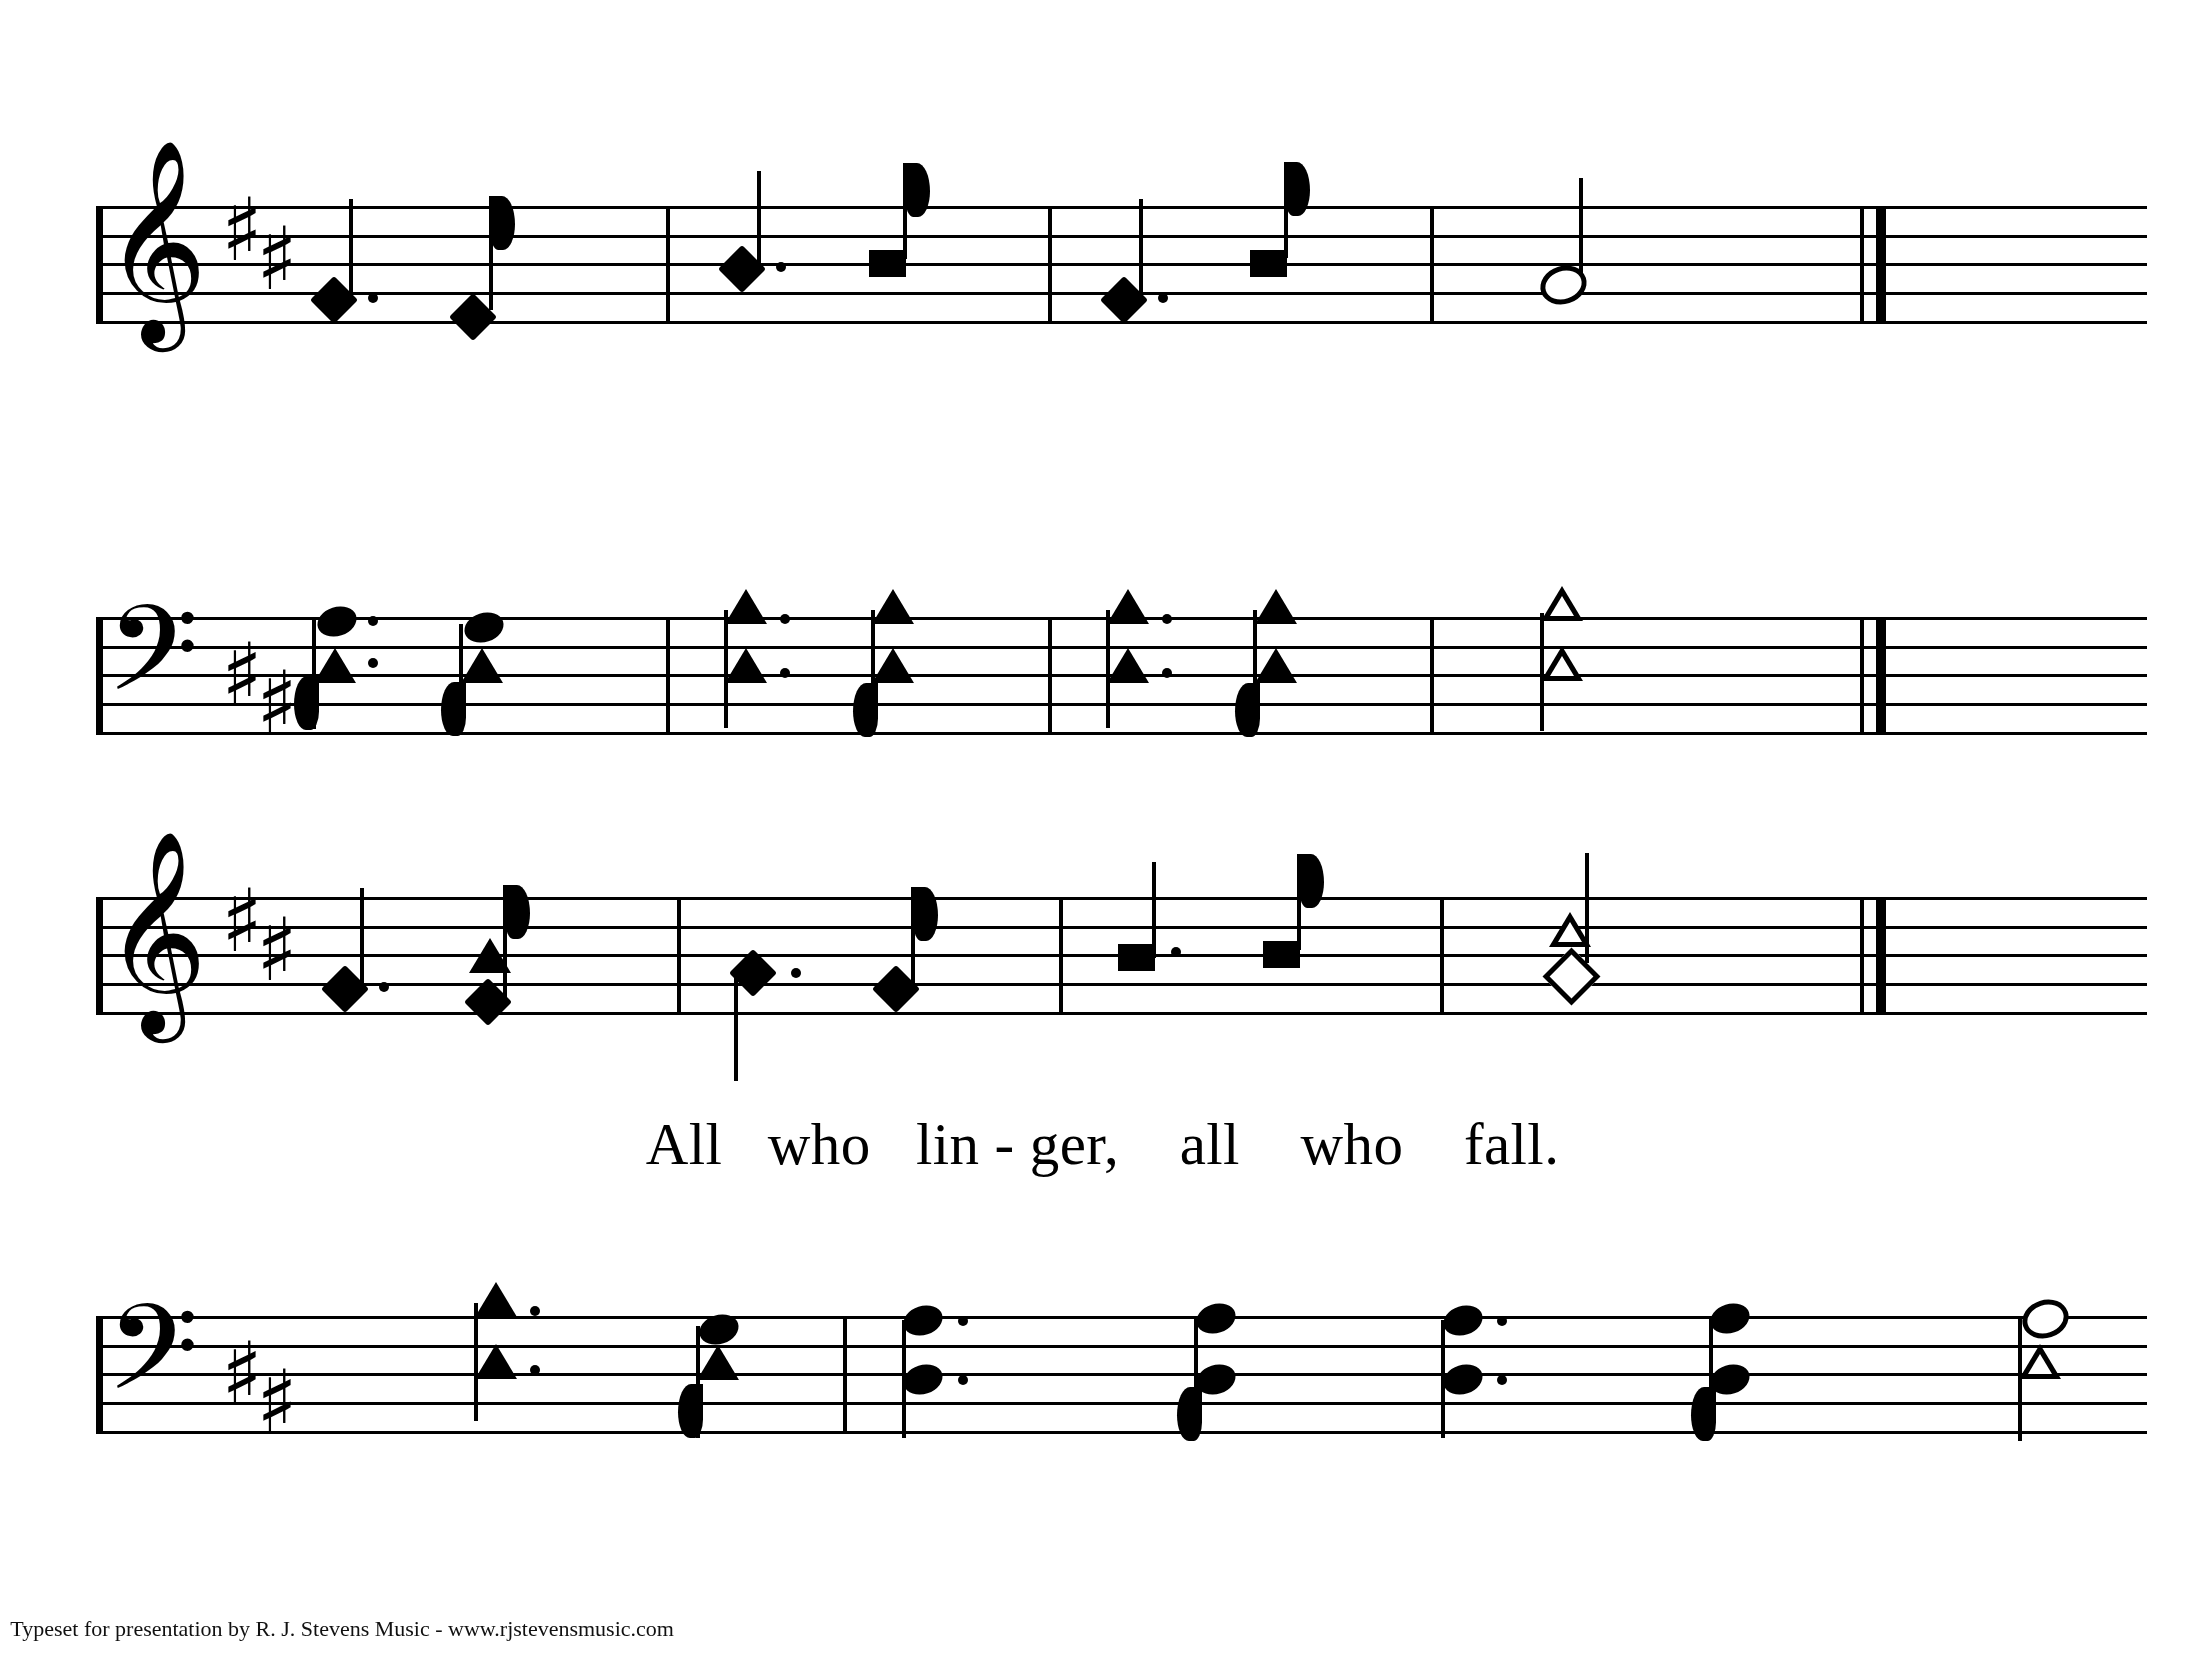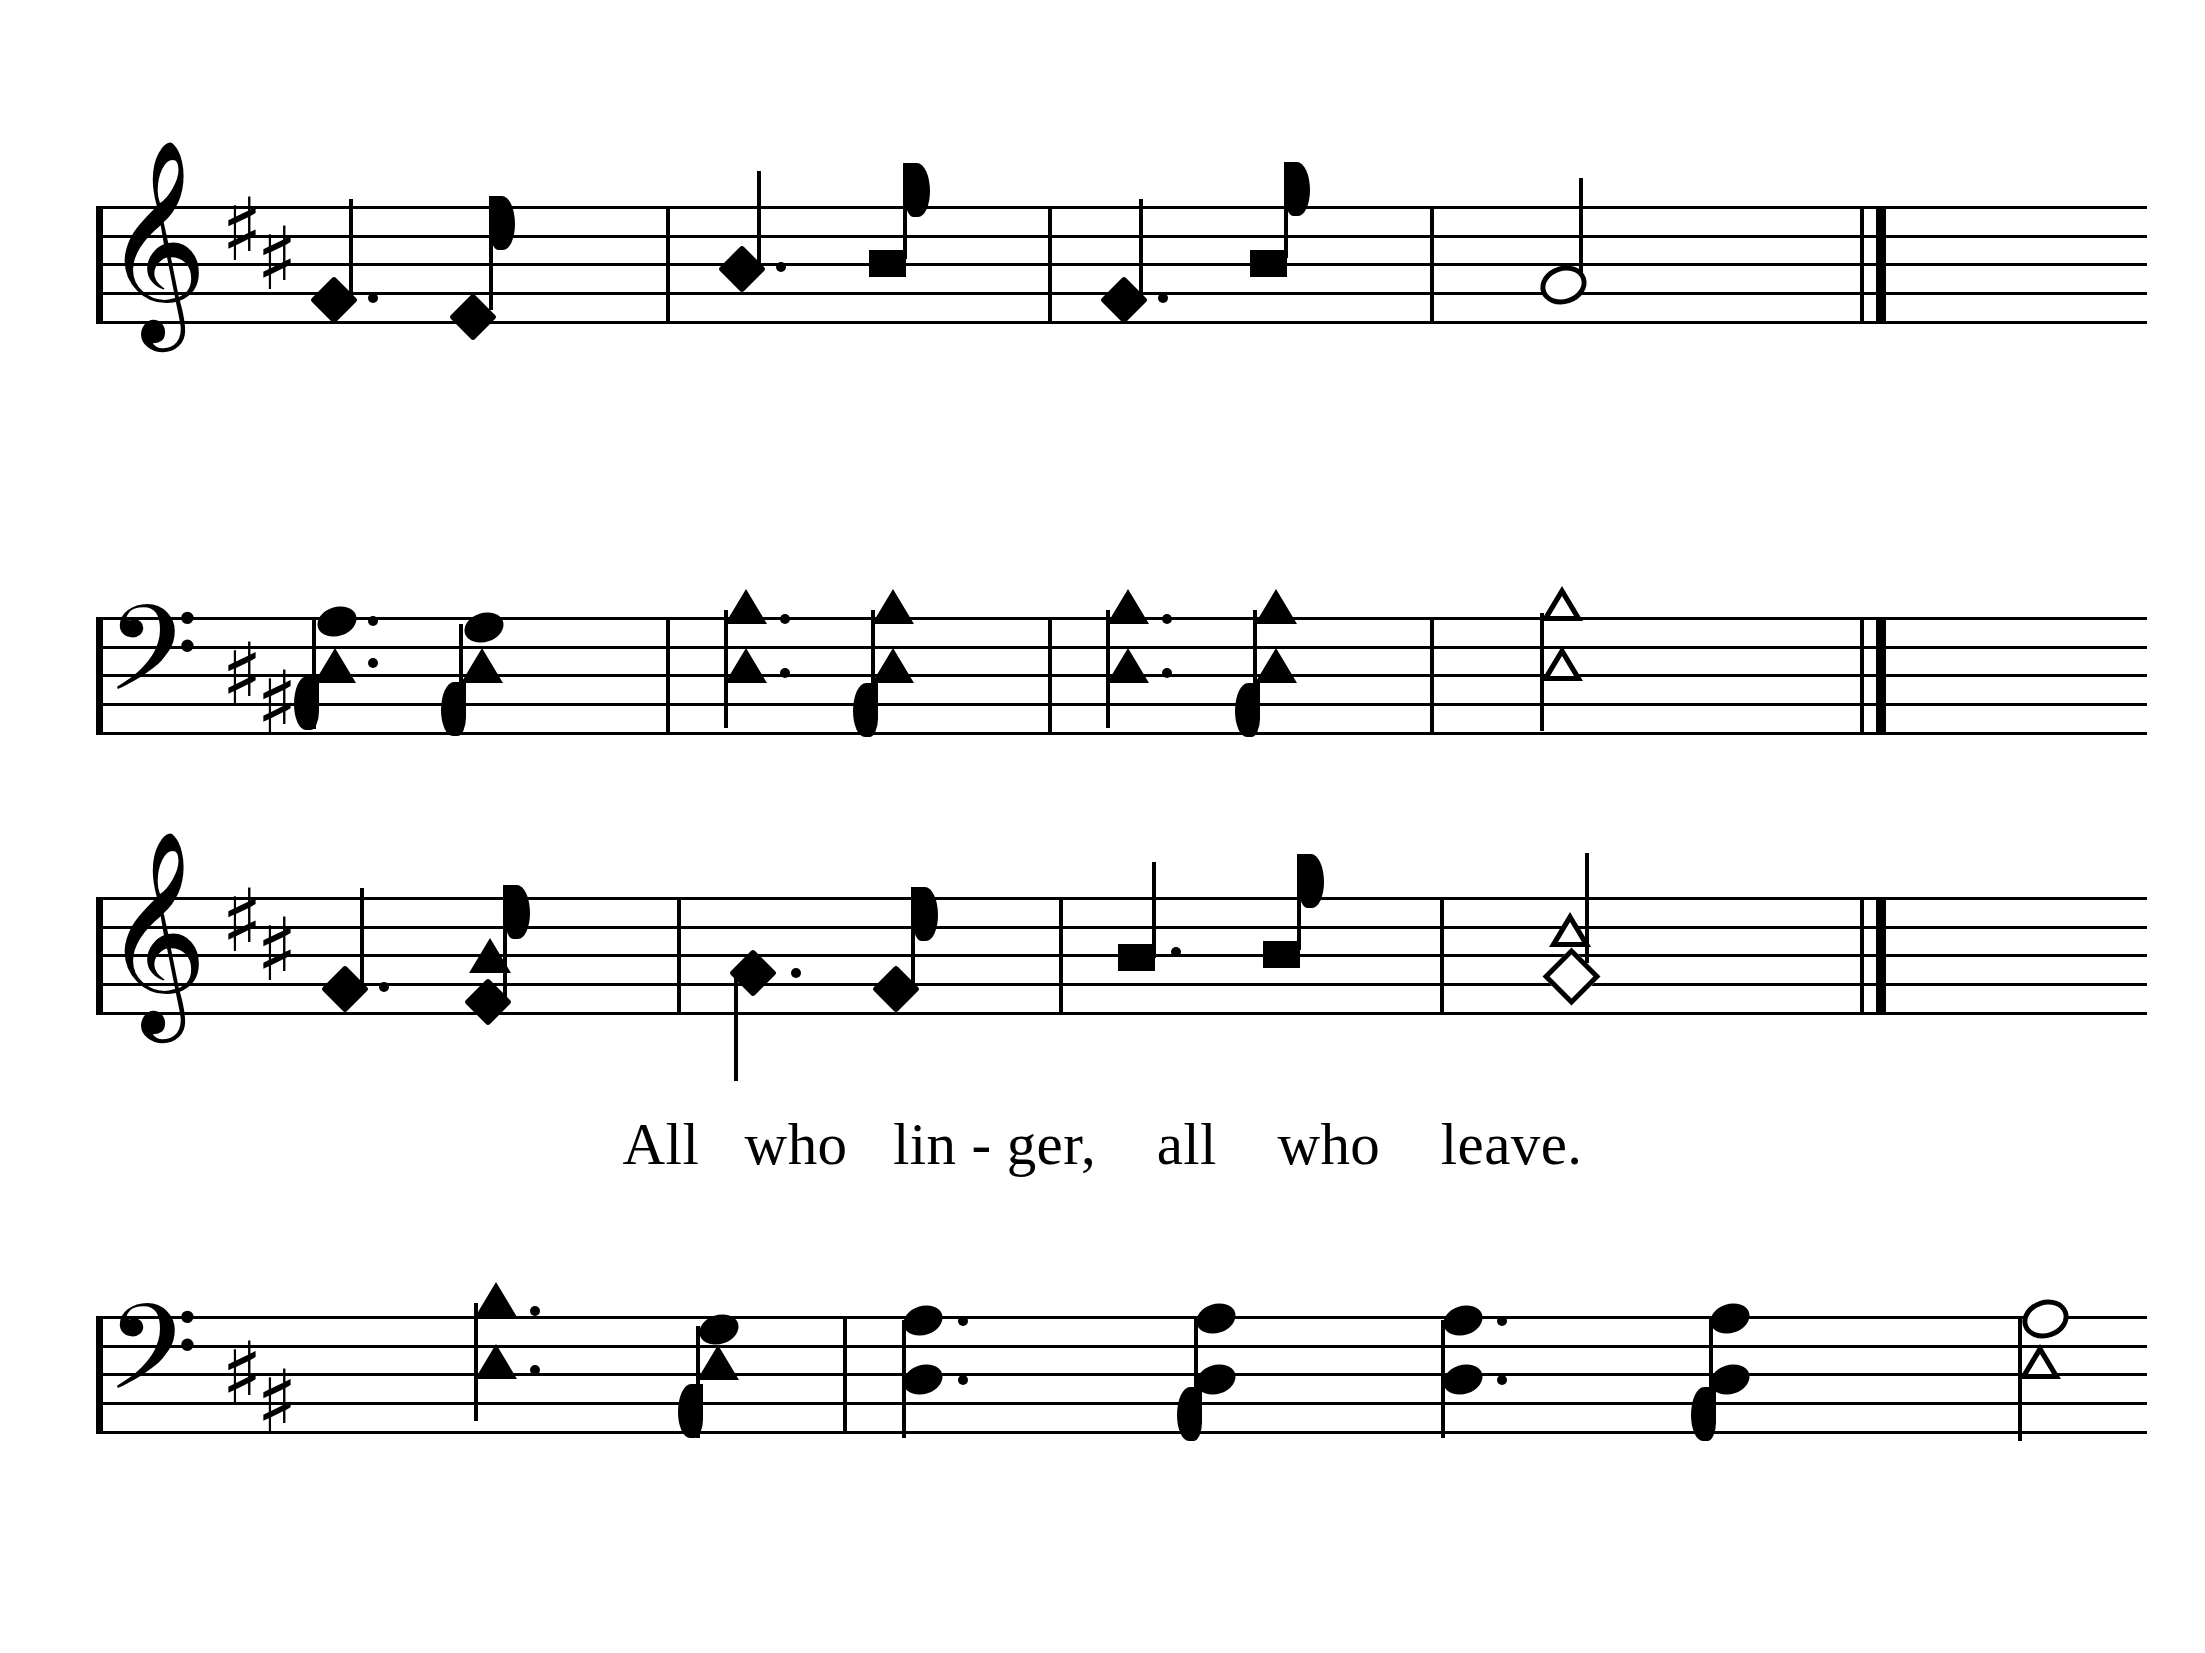--- a/index.html
+++ b/index.html
@@ -417,7 +417,7 @@
       <div class="barline thick" style="left:1780px;"></div>
     </div>
 
-    <div class="lyrics" style="top:309px;">All   who   lin - ger,    all    who    leave.</div>
+    <div class="lyrics" style="top:309px;">All   who   lin - ger,    all    who    fall.</div>
 
     <div class="staff" style="top:515px;">
       <div class="staff-lines">

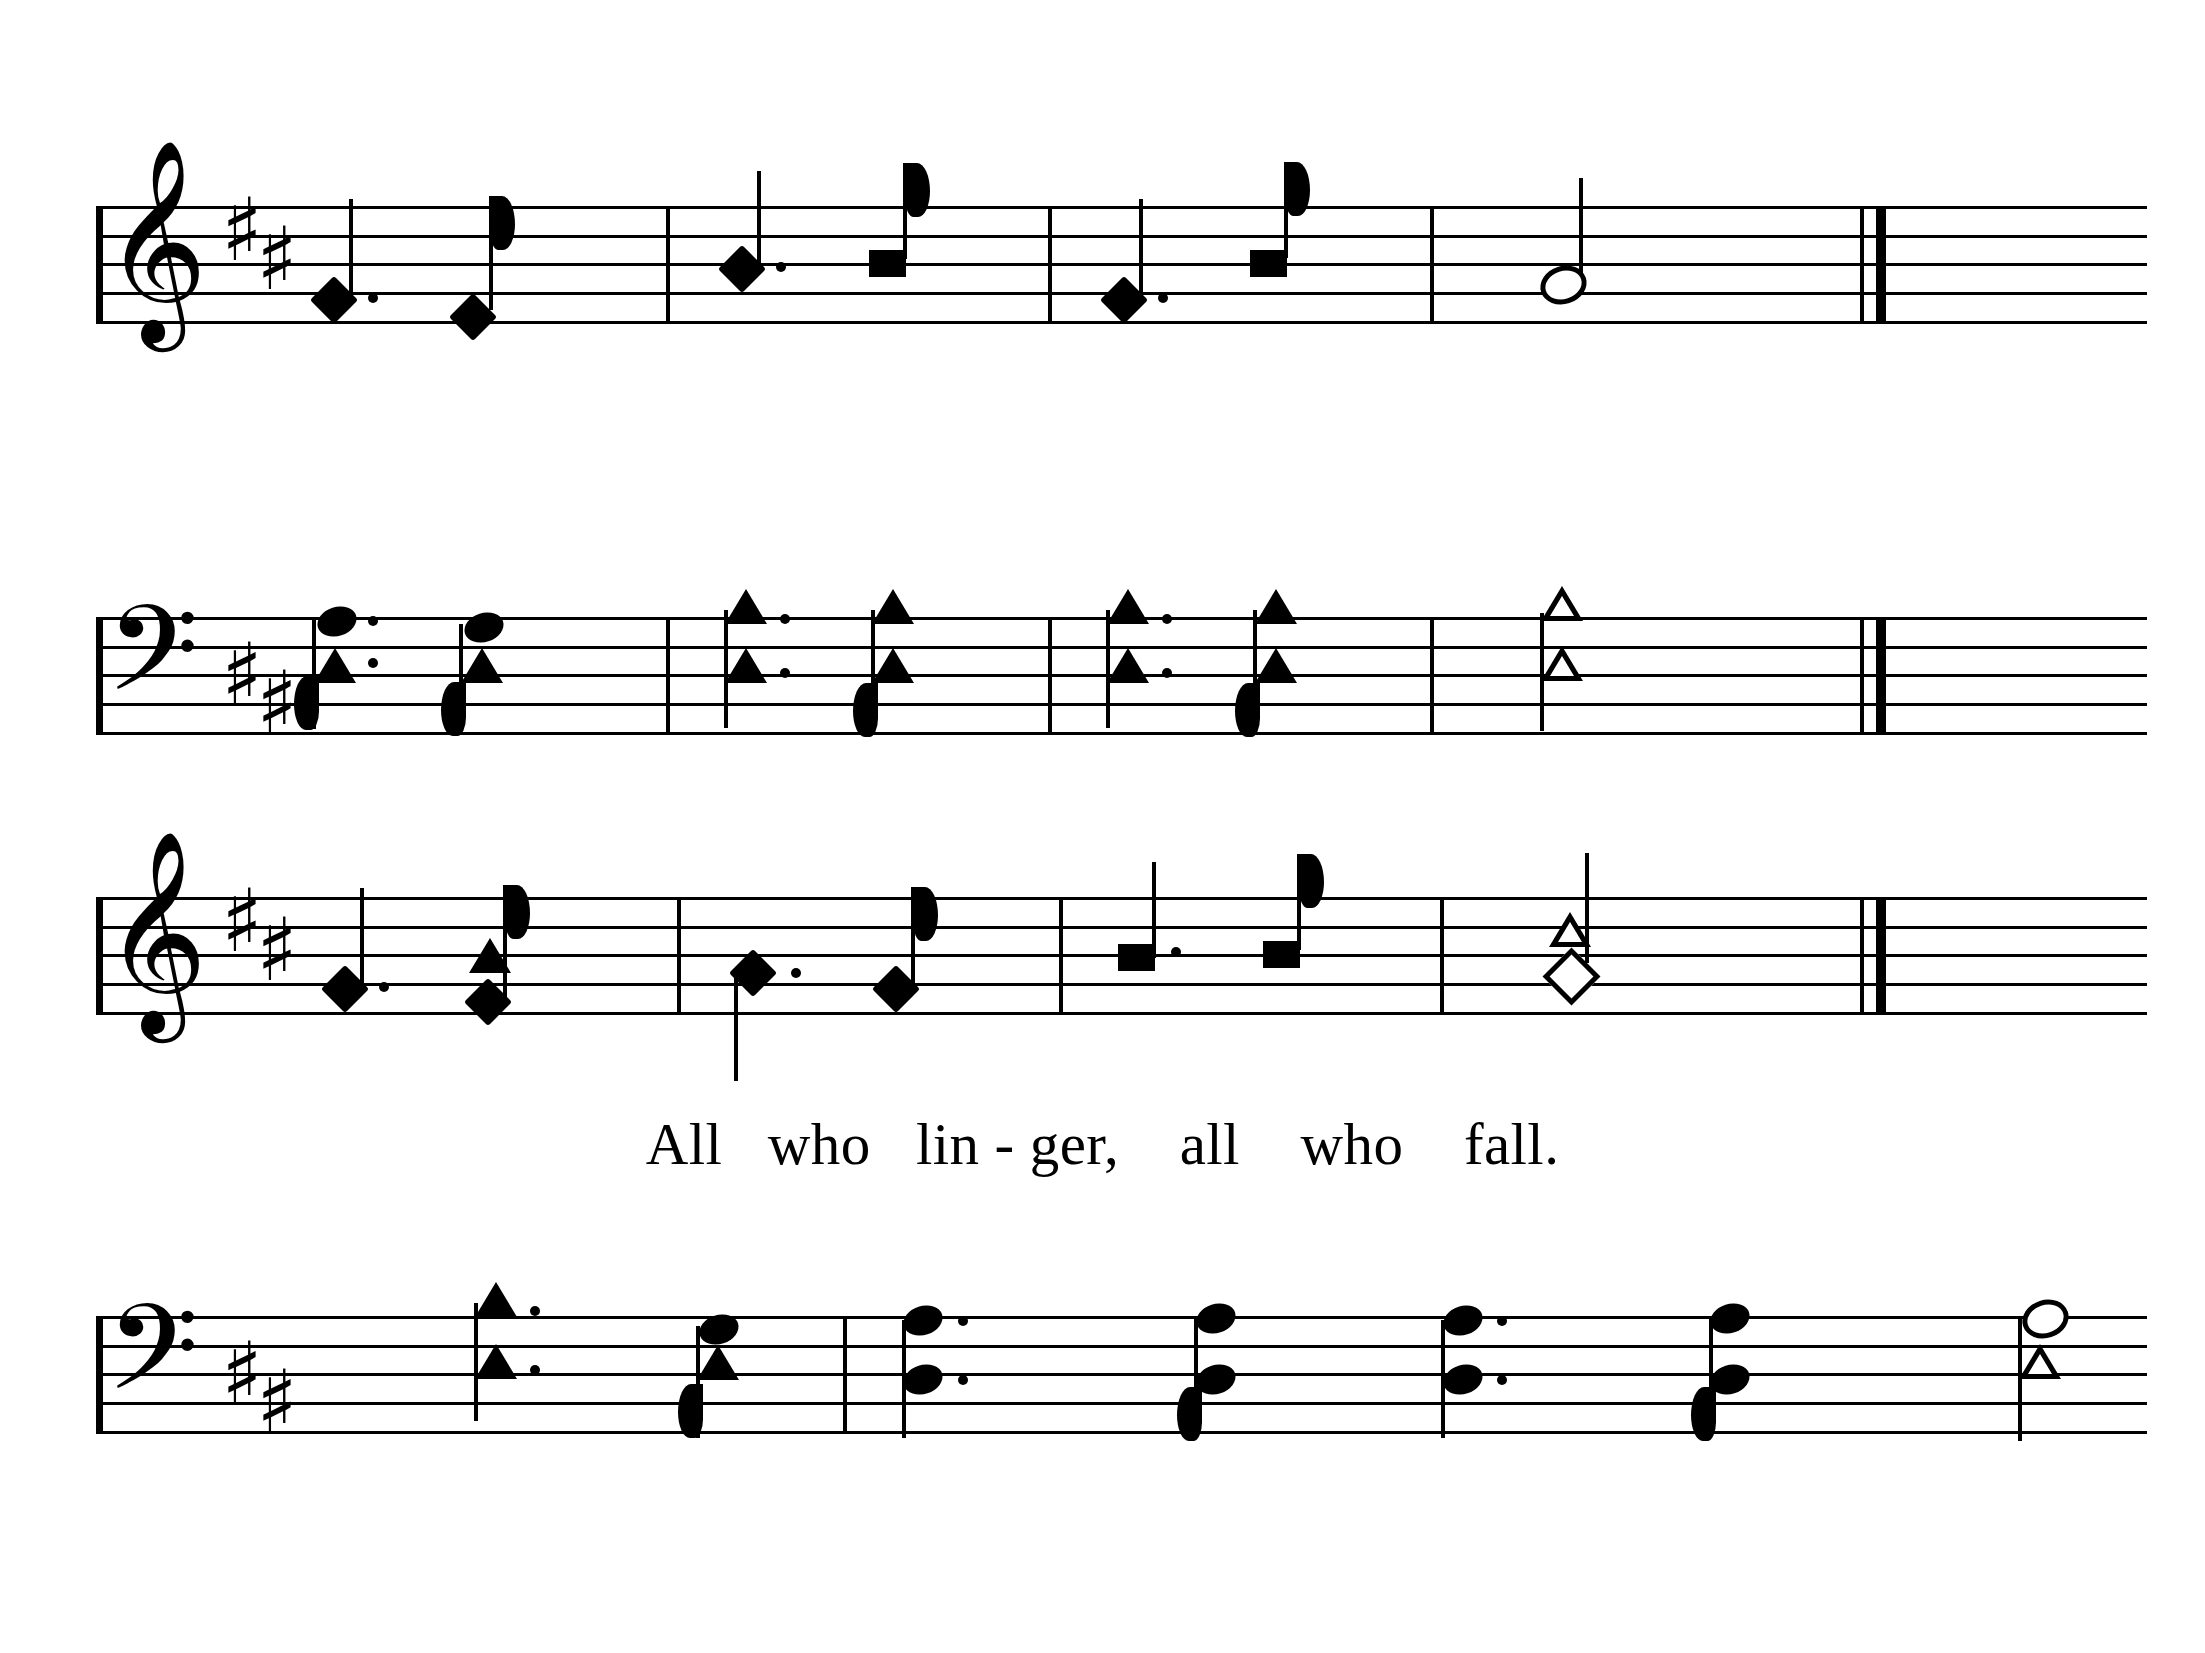--- a/index.html
+++ b/index.html
@@ -489,6 +489,7 @@
     <div class="brace" style="left:96px; top:515px; height:118px;"></div>
   </div>
 
+  <div class="footer">Typeset for presentation by R. J. Stevens Music  -  www.rjstevensmusic.com</div>
 </div>
 
 

